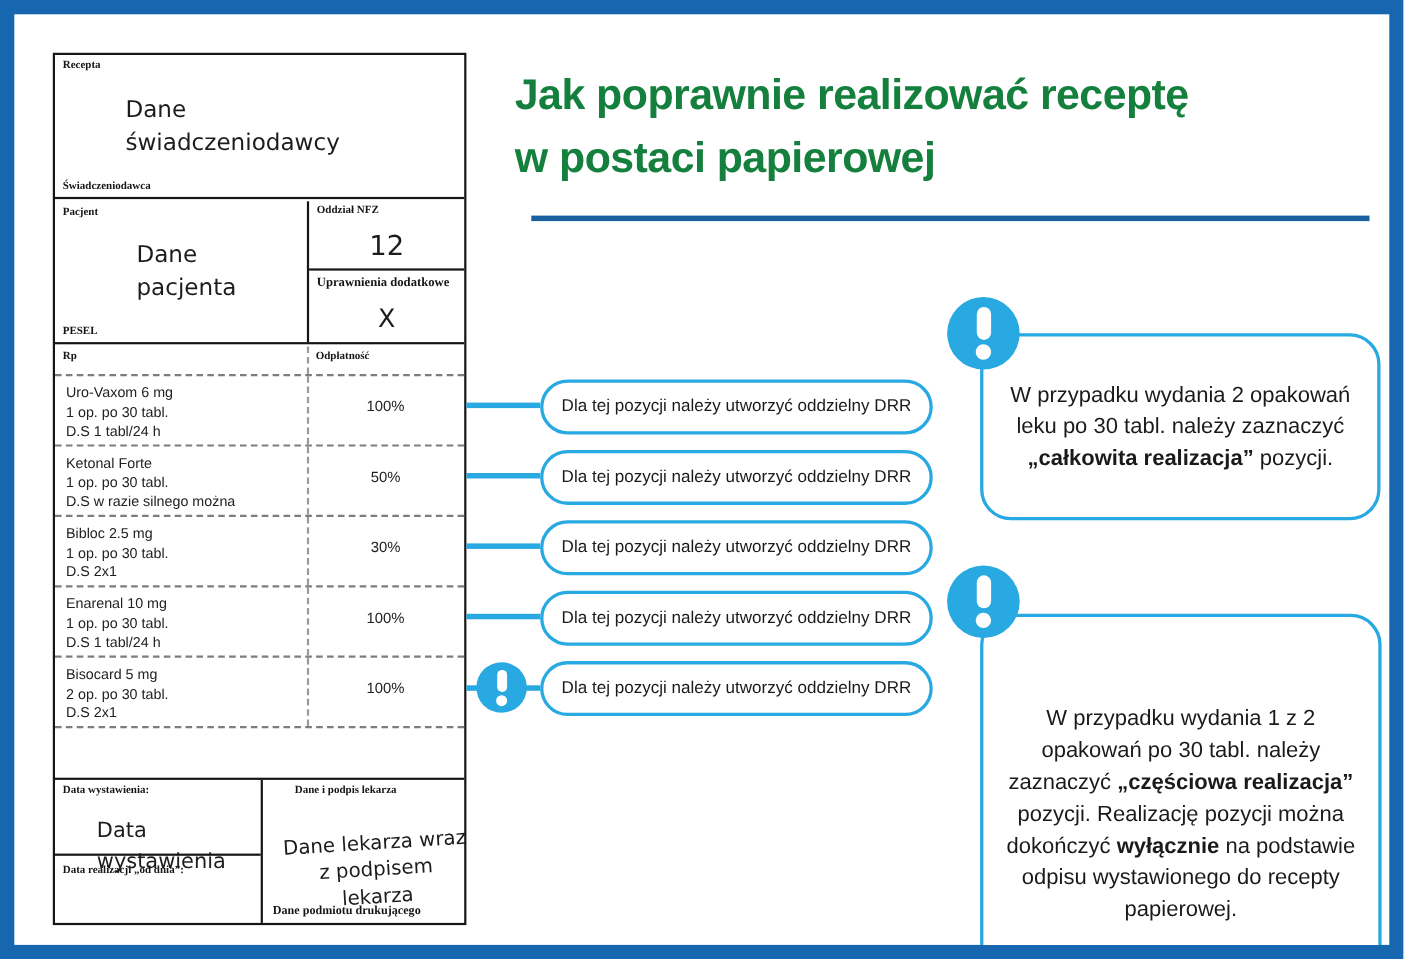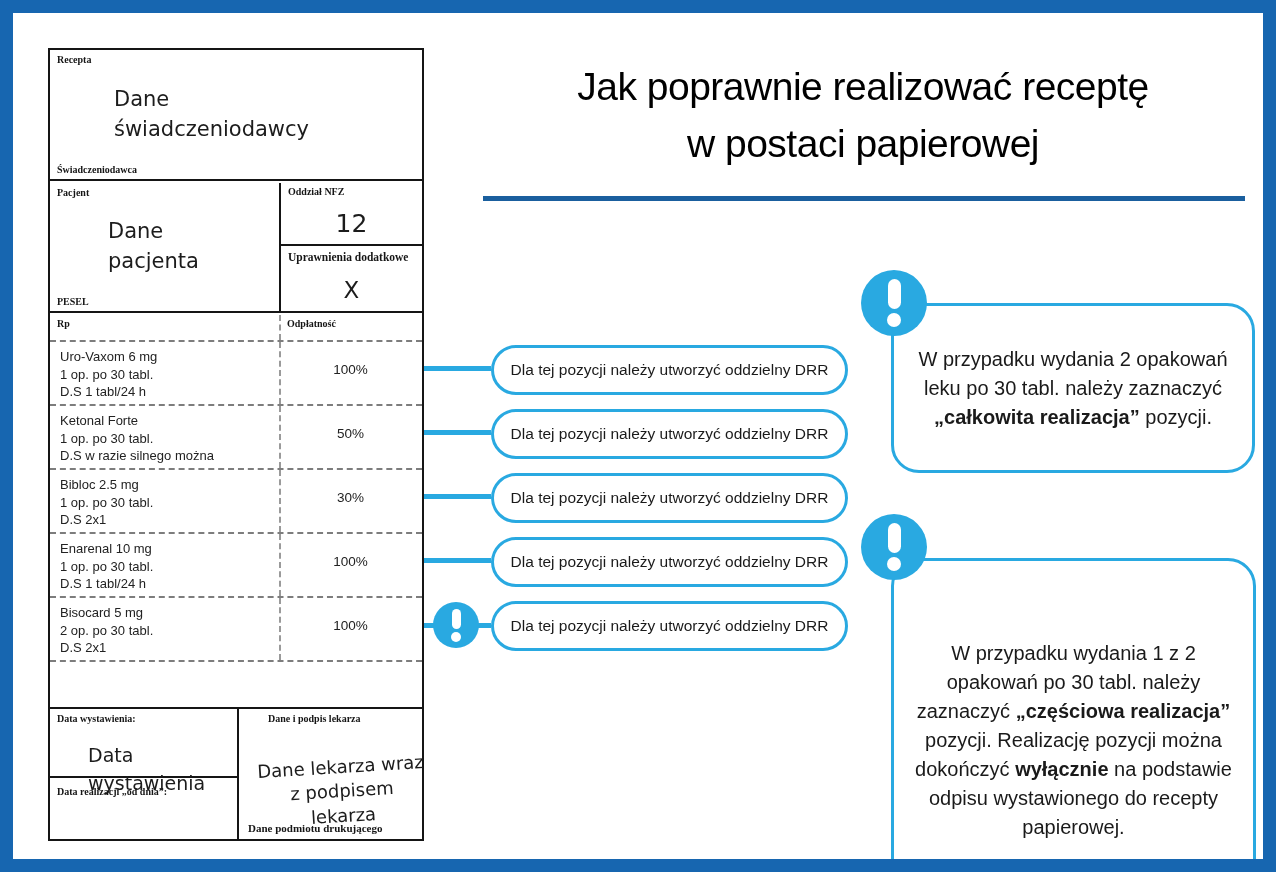--- a/index.html
+++ b/index.html
@@ -105,7 +105,7 @@
   .excl-small .dot { width: 10px; height: 10px; }
 
   
-  .title { position: absolute; left: 455px; top: 46px; width: 790px; text-align: center; color: #000000; font-weight: normal; font-size: 39px; line-height: 1.45; letter-spacing: -0.5px; }
+  .title { position: absolute; left: 455px; top: 46px; width: 790px; text-align: left; color: #15803d; font-weight: bold; font-size: 39px; line-height: 1.45; letter-spacing: -0.5px; }
   .title-underline { position: absolute; left: 470px; top: 183px; width: 762px; height: 5px; background: #1a5f9e; }
 
   .note {

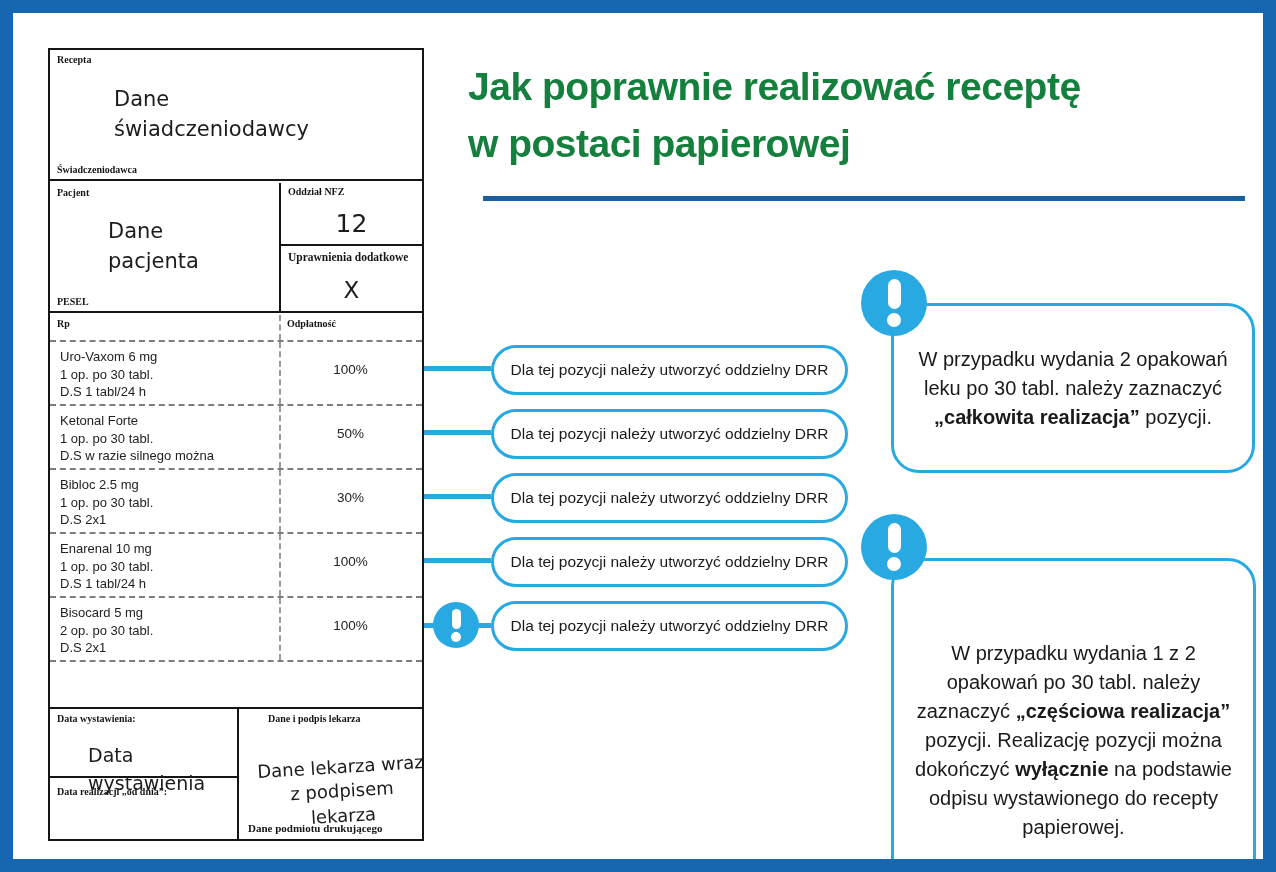--- a/index.html
+++ b/index.html
@@ -136,7 +136,7 @@
     <div class="rx-sec2">
       <div class="rx-sec2-left">
         <div class="corner serif-label">Pacjent</div>
-        <div class="val hand" style="width:120px;">Dane pacjenta</div>
+        <div class="val hand" style="width:120px;margin-left:16px;">Dane pacjenta</div>
         <div class="bottom serif-label">PESEL</div>
       </div>
       <div class="rx-sec2-right">

